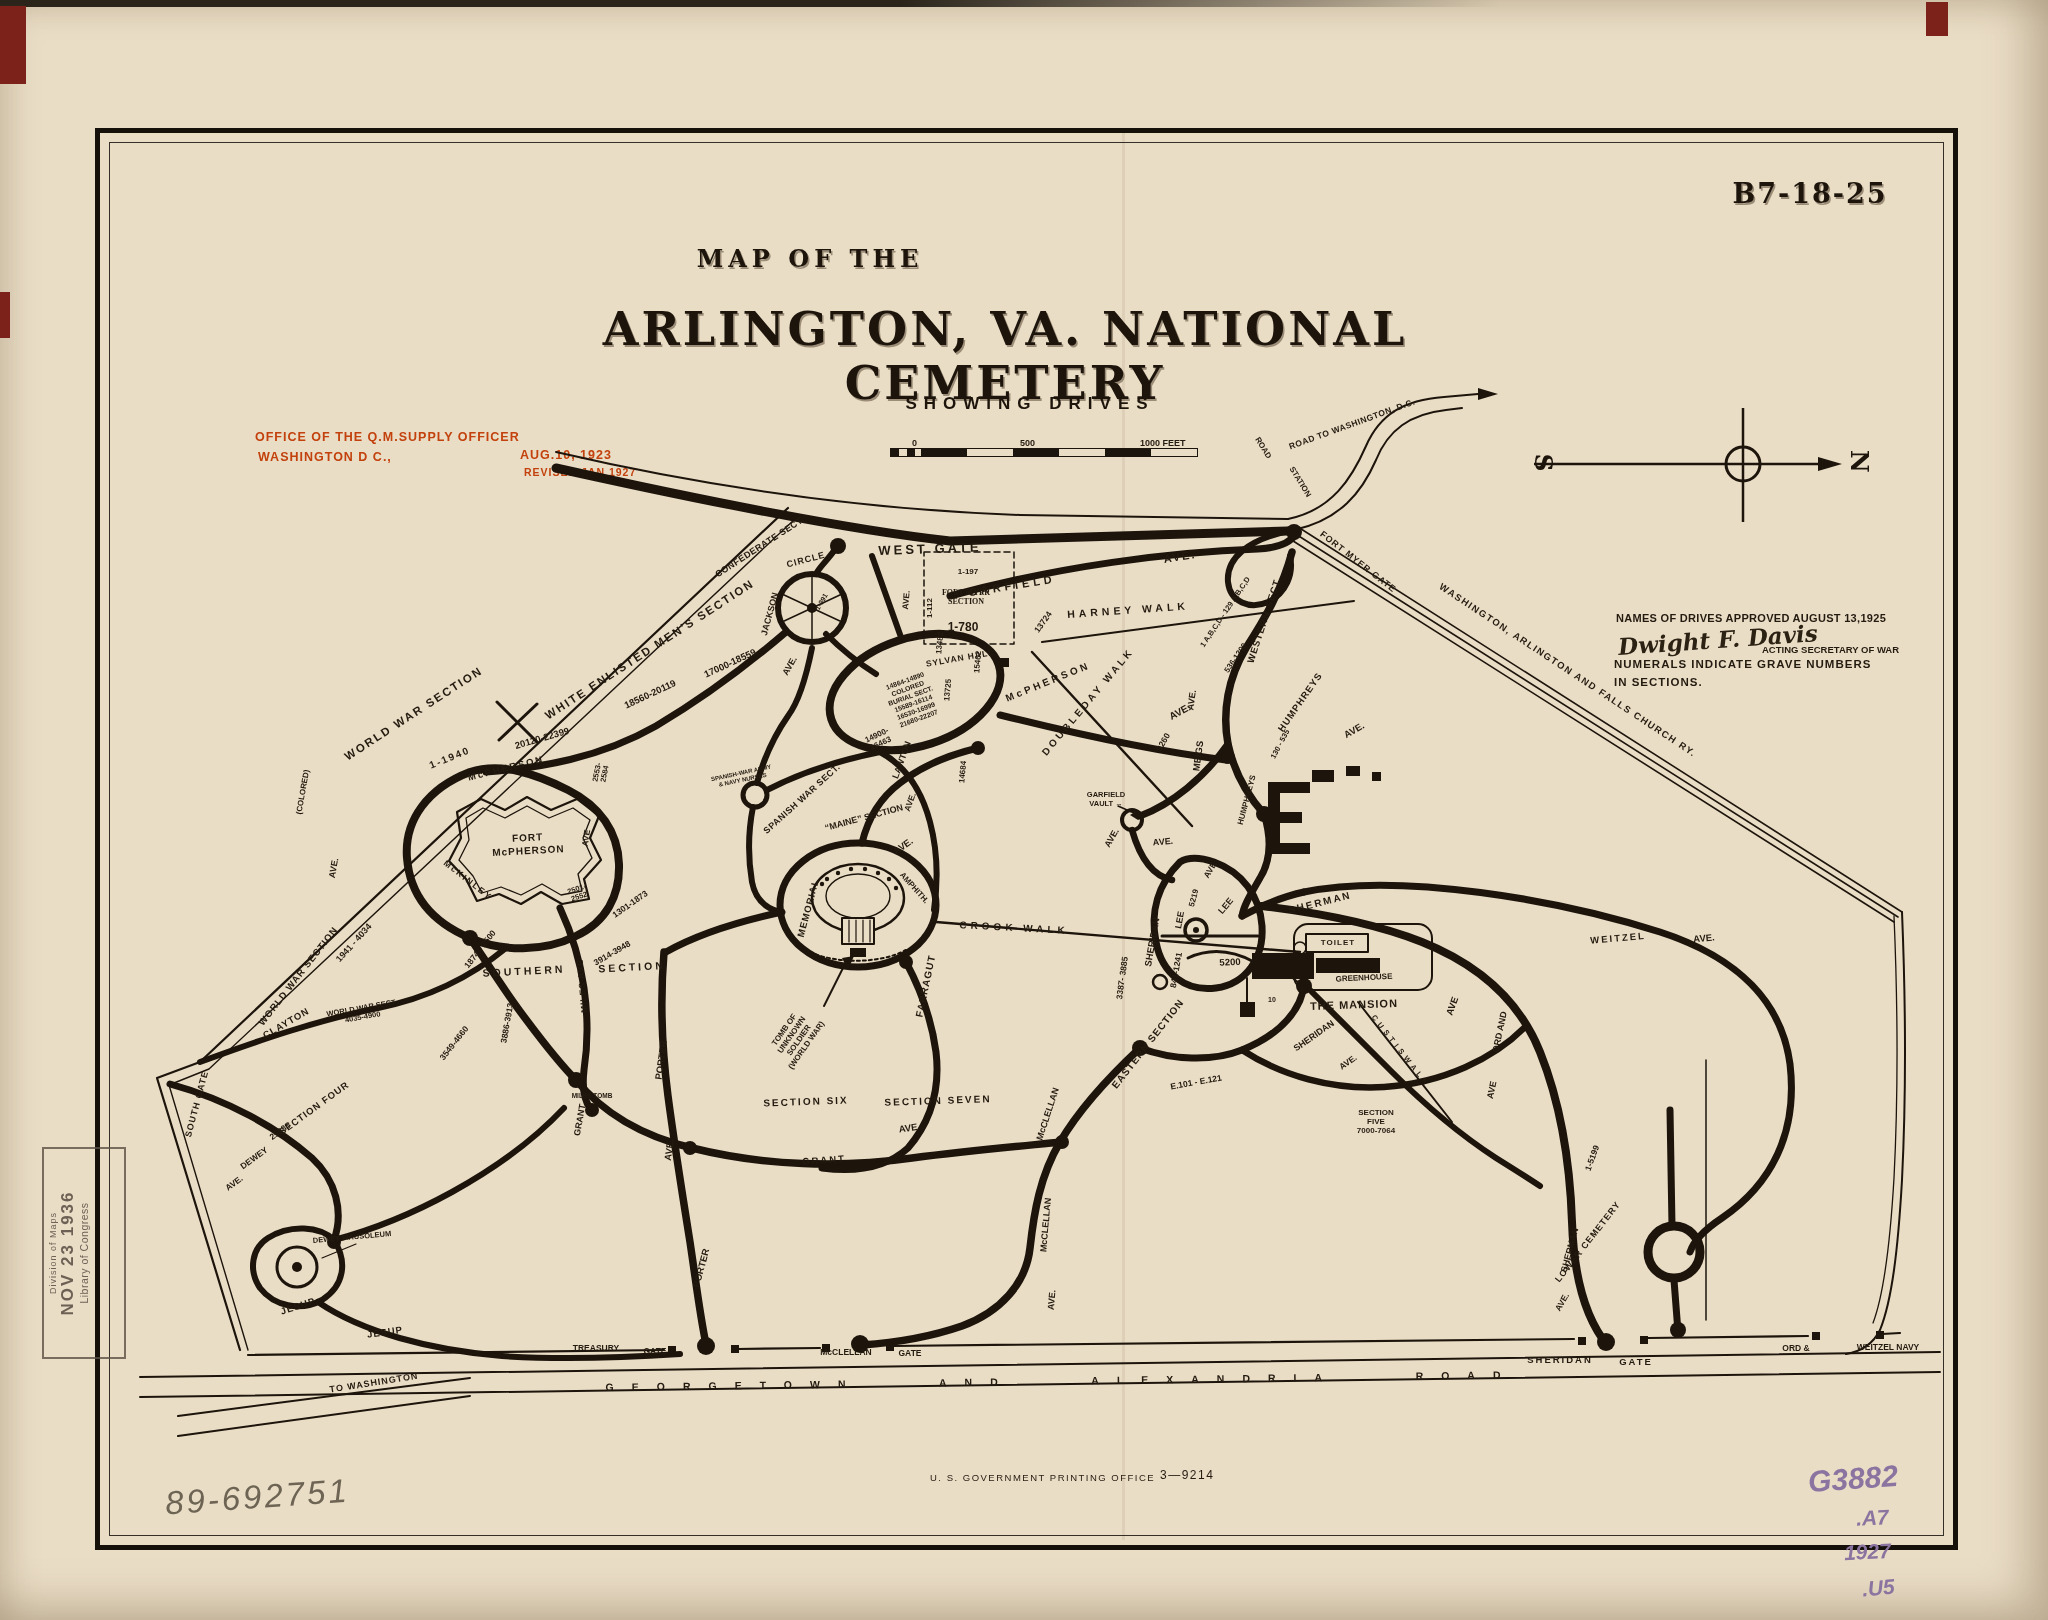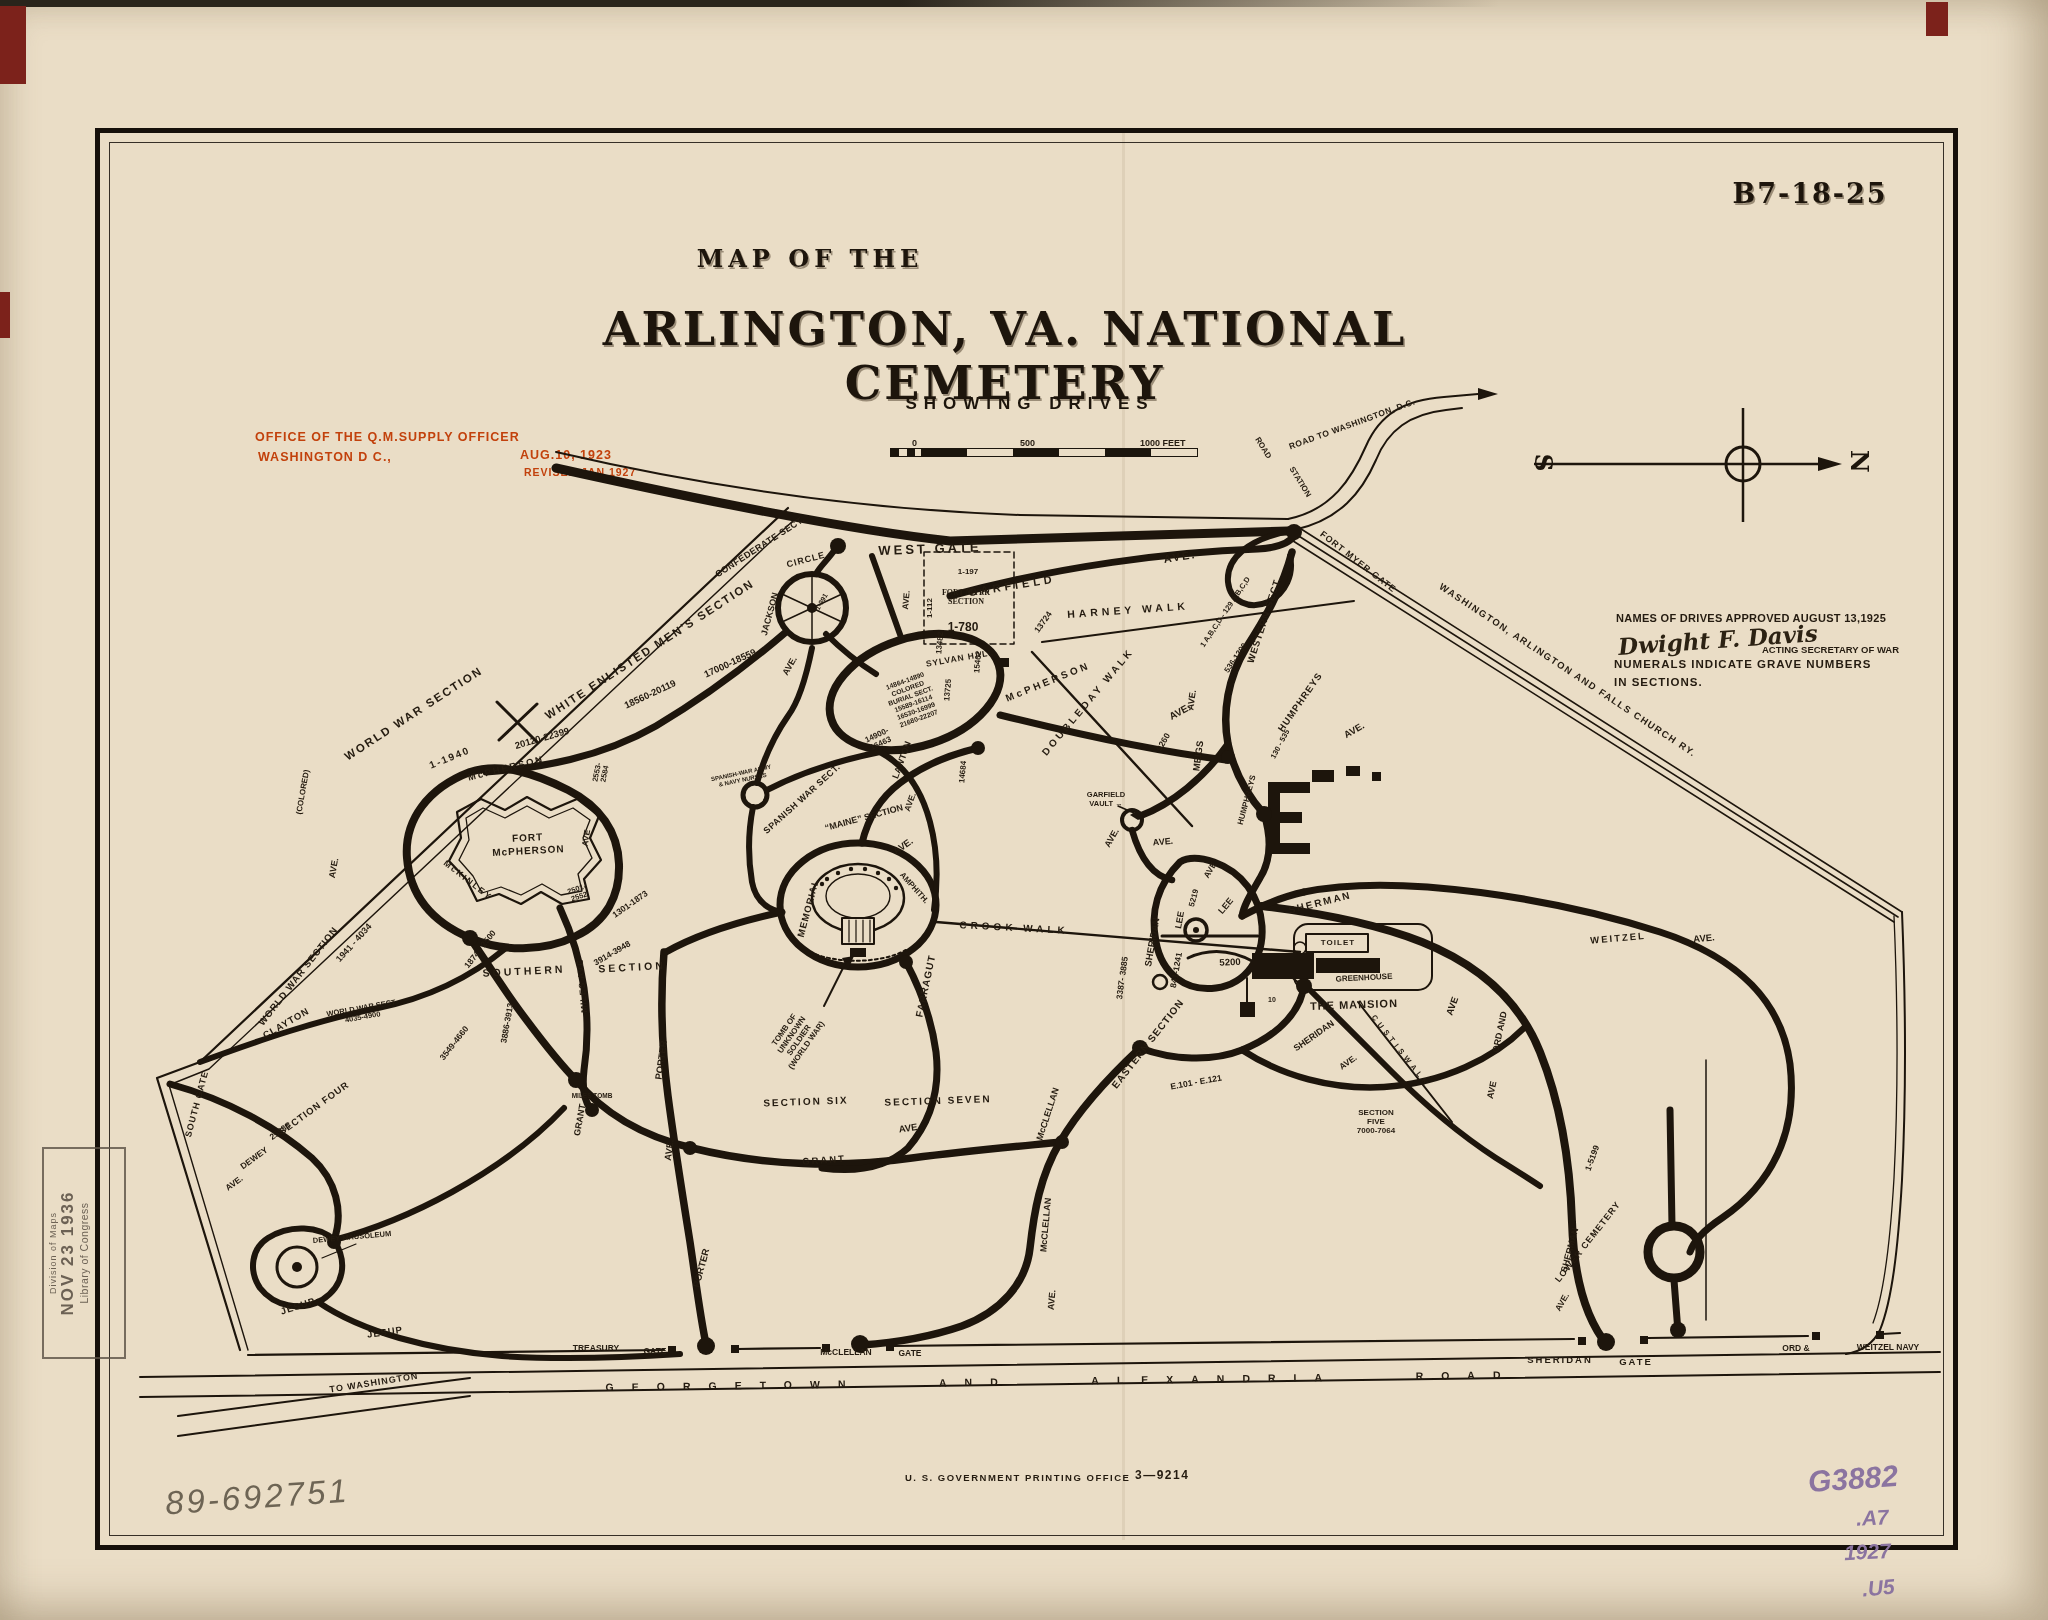--- a/index.html
+++ b/index.html
@@ -28,7 +28,7 @@
              border:2.5px solid rgba(90,80,68,.8);color:rgba(90,80,68,.88);text-align:center;padding-top:4px;box-sizing:border-box;}
   .pencil{font-style:italic;color:#6d6454;}
   .purple{font-style:italic;color:#8b74a0;font-weight:bold;}
-  .printer{font-weight:bold;font-size:9.5px;letter-spacing:1.5px;color:#241b10;}
+  .printer{font-weight:normal;font-size:9.5px;letter-spacing:1.5px;color:#241b10;margin-left:25px;}
   .crease{position:absolute;top:130px;height:1410px;width:3px;background:rgba(120,100,70,.10);}
 </style>
 </head>

